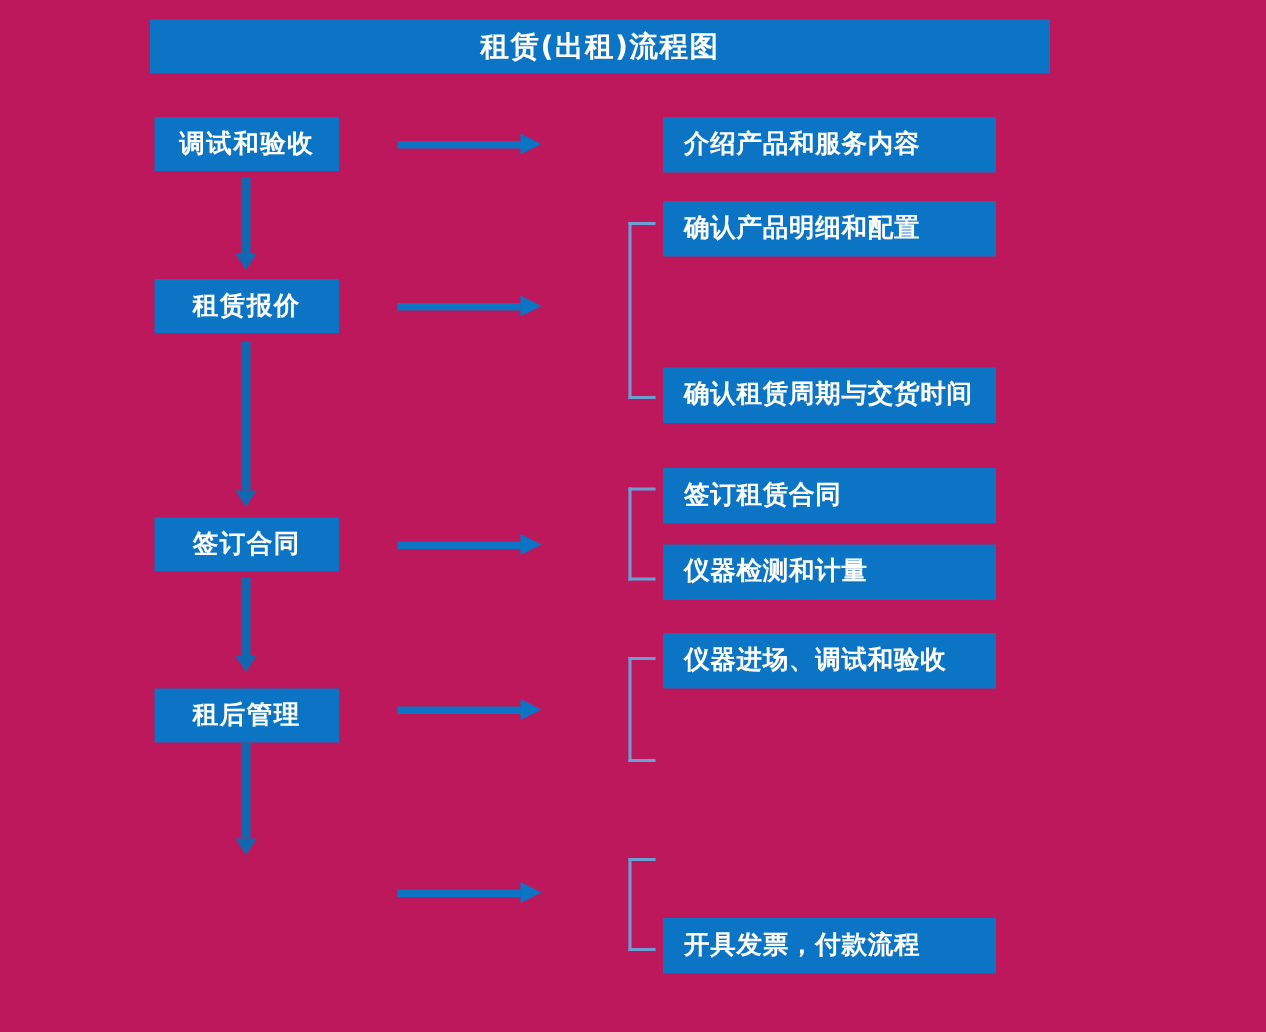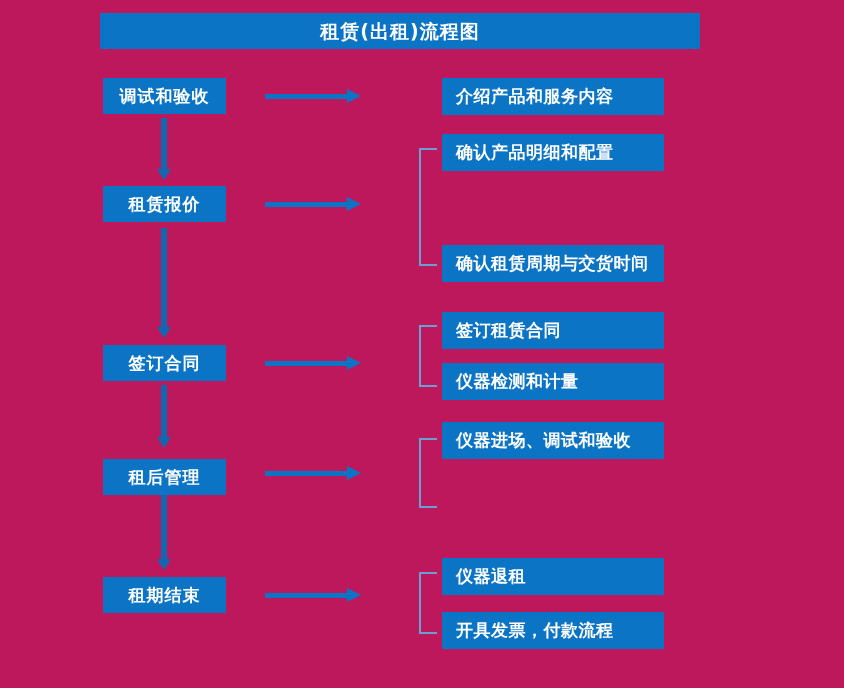--- a/index.html
+++ b/index.html
@@ -199,7 +199,6 @@
   <div class="detail-box" style="top:312px">签订租赁合同</div>
   <div class="detail-box" style="top:422px">仪器进场、调试和验收</div>
   <div class="detail-box" style="top:363px">仪器检测和计量</div>
-  <div class="detail-box" style="top:558px">仪器退租</div>
   <div class="detail-box" style="top:612px">开具发票，付款流程</div>
 
 </div>

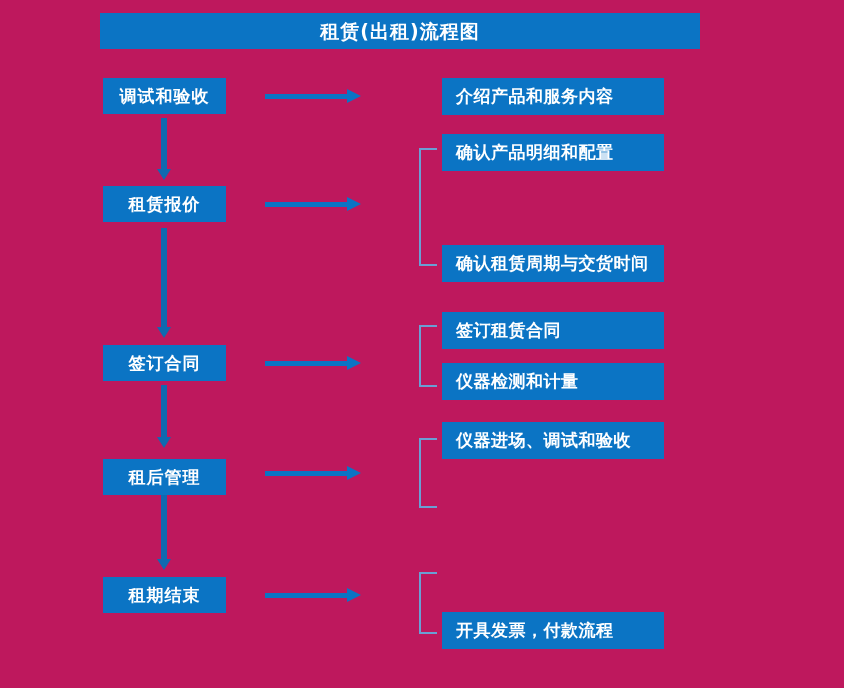--- a/index.html
+++ b/index.html
@@ -148,7 +148,6 @@
   <div class="stage-box" style="top:186px">租赁报价</div>
   <div class="stage-box" style="top:345px">签订合同</div>
   <div class="stage-box" style="top:459px">租后管理</div>
-  <div class="stage-box" style="top:577px">租期结束</div>
 
   <div class="v-arrow" style="top:118px;height:62px">
     <div class="shaft"></div>

